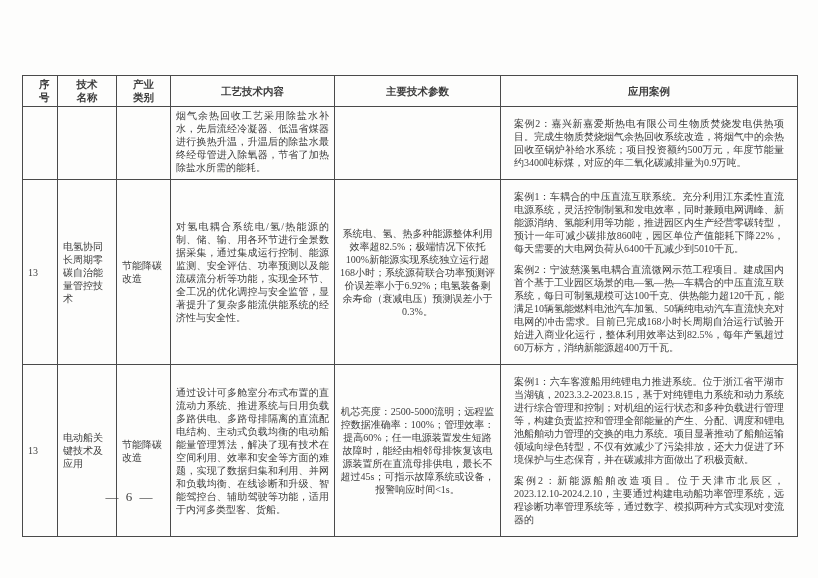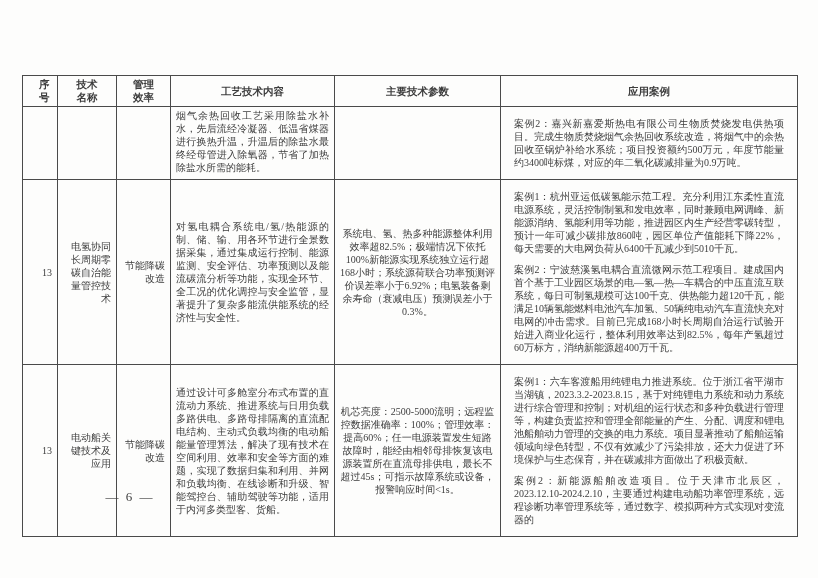--- a/index.html
+++ b/index.html
@@ -95,7 +95,7 @@
       <tr>
         <th>序号</th>
         <th>技术名称</th>
-        <th>管理效率</th>
+        <th>产业类别</th>
         <th>工艺技术内容</th>
         <th>主要技术参数</th>
         <th>应用案例</th>

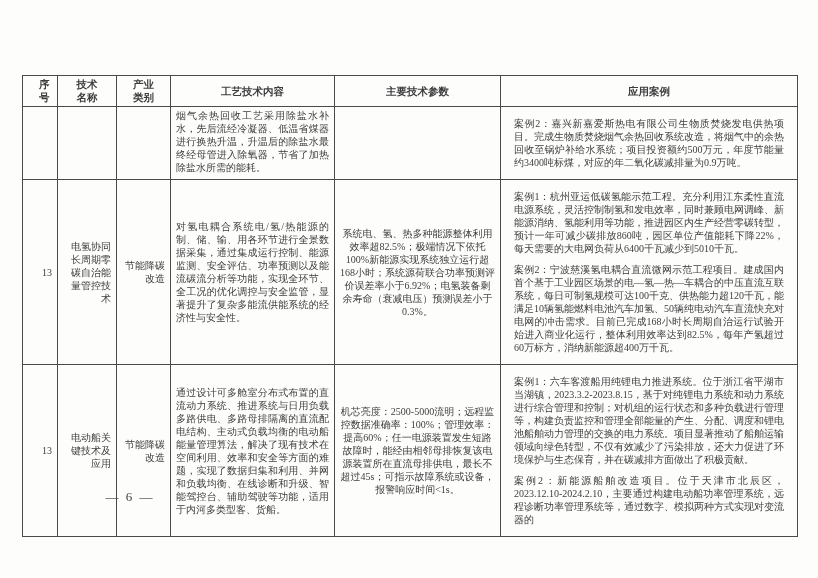--- a/index.html
+++ b/index.html
@@ -119,7 +119,7 @@
         <td class="c-process">对氢电耦合系统电/氢/热能源的制、储、输、用各环节进行全景数据采集，通过集成运行控制、能源监测、安全评估、功率预测以及能流碳流分析等功能，实现全环节、全工况的优化调控与安全监管，显著提升了复杂多能流供能系统的经济性与安全性。</td>
         <td class="c-params">系统电、氢、热多种能源整体利用效率超82.5%；极端情况下依托100%新能源实现系统独立运行超168小时；系统源荷联合功率预测评价误差率小于6.92%；电氢装备剩余寿命（衰减电压）预测误差小于0.3%。</td>
         <td class="c-cases">
-          <p>案例1：杭州亚运低碳氢能示范工程。充分利用江东柔性直流电源系统，灵活控制制氢和发电效率，同时兼顾电网调峰、新能源消纳、氢能利用等功能，推进园区内生产经营零碳转型，预计一年可减少碳排放860吨，园区单位产值能耗下降22%，每天需要的大电网负荷从6400千瓦减少到5010千瓦。</p>
+          <p>案例1：车耦合的中压直流互联系统。充分利用江东柔性直流电源系统，灵活控制制氢和发电效率，同时兼顾电网调峰、新能源消纳、氢能利用等功能，推进园区内生产经营零碳转型，预计一年可减少碳排放860吨，园区单位产值能耗下降22%，每天需要的大电网负荷从6400千瓦减少到5010千瓦。</p>
           <p>案例2：宁波慈溪氢电耦合直流微网示范工程项目。建成国内首个基于工业园区场景的电—氢—热—车耦合的中压直流互联系统，每日可制氢规模可达100千克、供热能力超120千瓦，能满足10辆氢能燃料电池汽车加氢、50辆纯电动汽车直流快充对电网的冲击需求。目前已完成168小时长周期自治运行试验开始进入商业化运行，整体利用效率达到82.5%，每年产氢超过60万标方，消纳新能源超400万千瓦。</p>
         </td>
       </tr>

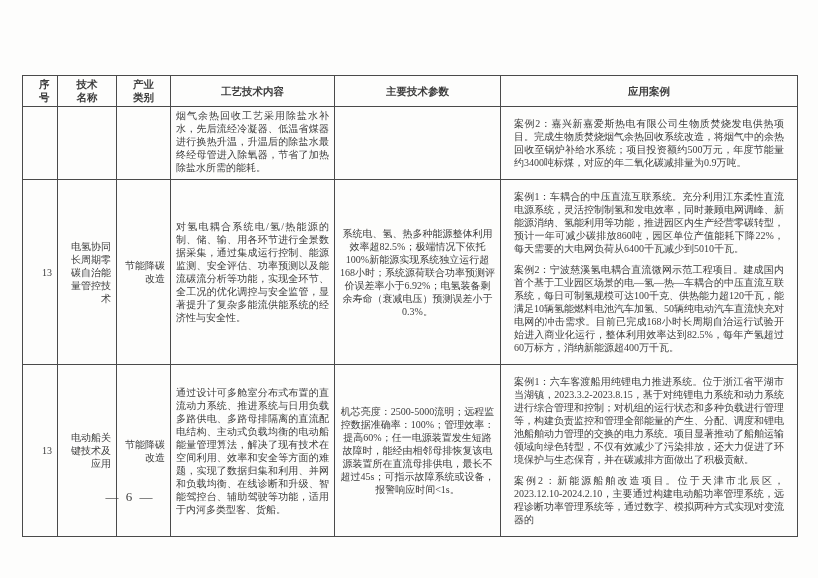--- a/index.html
+++ b/index.html
@@ -42,7 +42,7 @@
     height: 16px;
   }
   td.c-center {
-    text-align: right;
+    text-align: left;
     padding: 2px 7px;
   }
   td.c-process {

